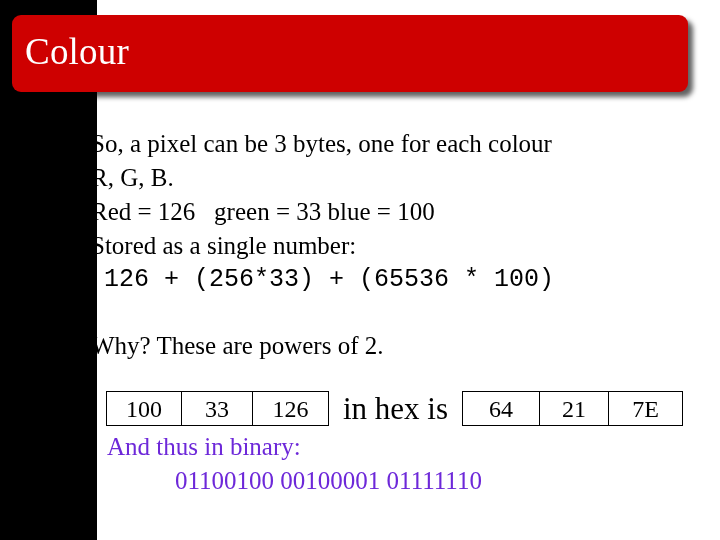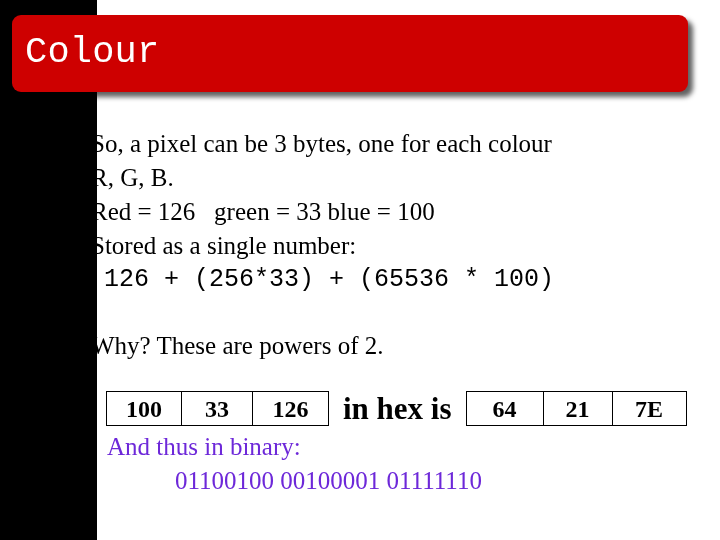--- a/index.html
+++ b/index.html
@@ -50,7 +50,7 @@
     font-size: 37px;
     line-height: 62px;
     color: #ffffff;
-    font-family: Liberation Mono, monospace;
+    font-family: Liberation Serif, serif;
     white-space: nowrap;
     letter-spacing: 0.2px;
   }

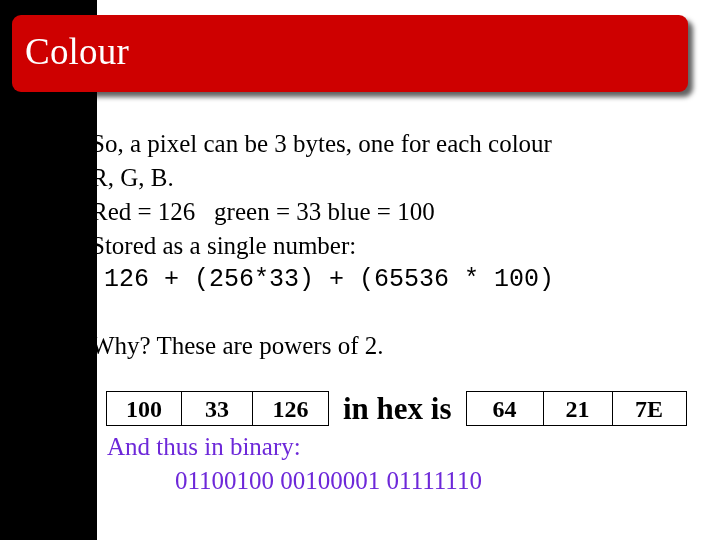--- a/index.html
+++ b/index.html
@@ -84,7 +84,6 @@
     top: 391px;
     width: 600px;
     height: 38px;
-    font-weight: bold;
   }
   .num-table {
     border-collapse: collapse;

